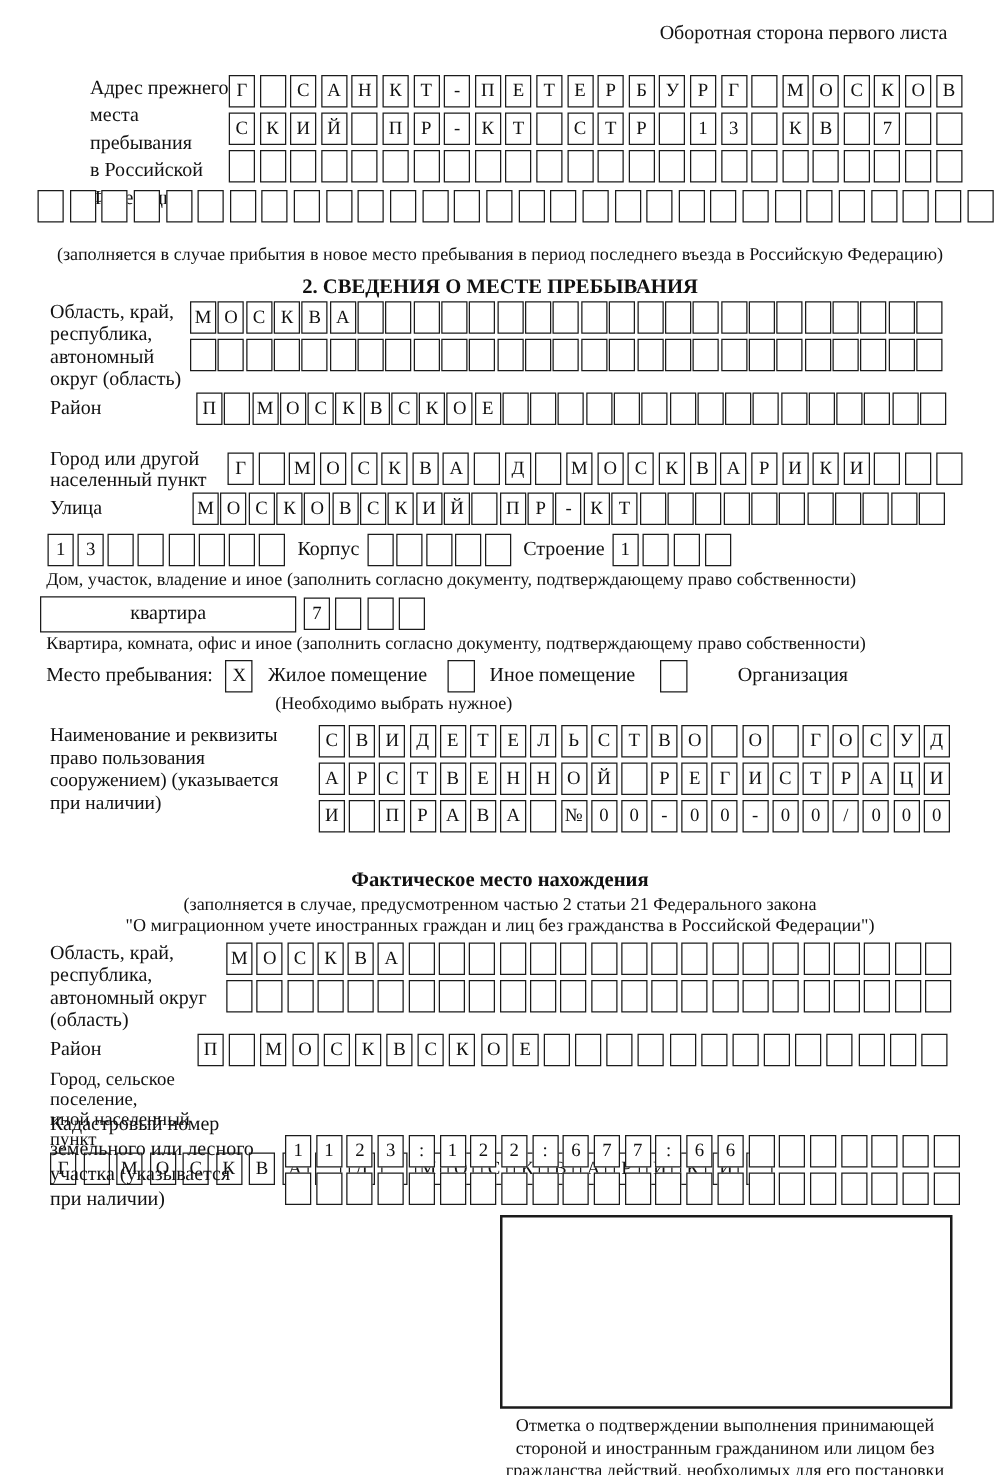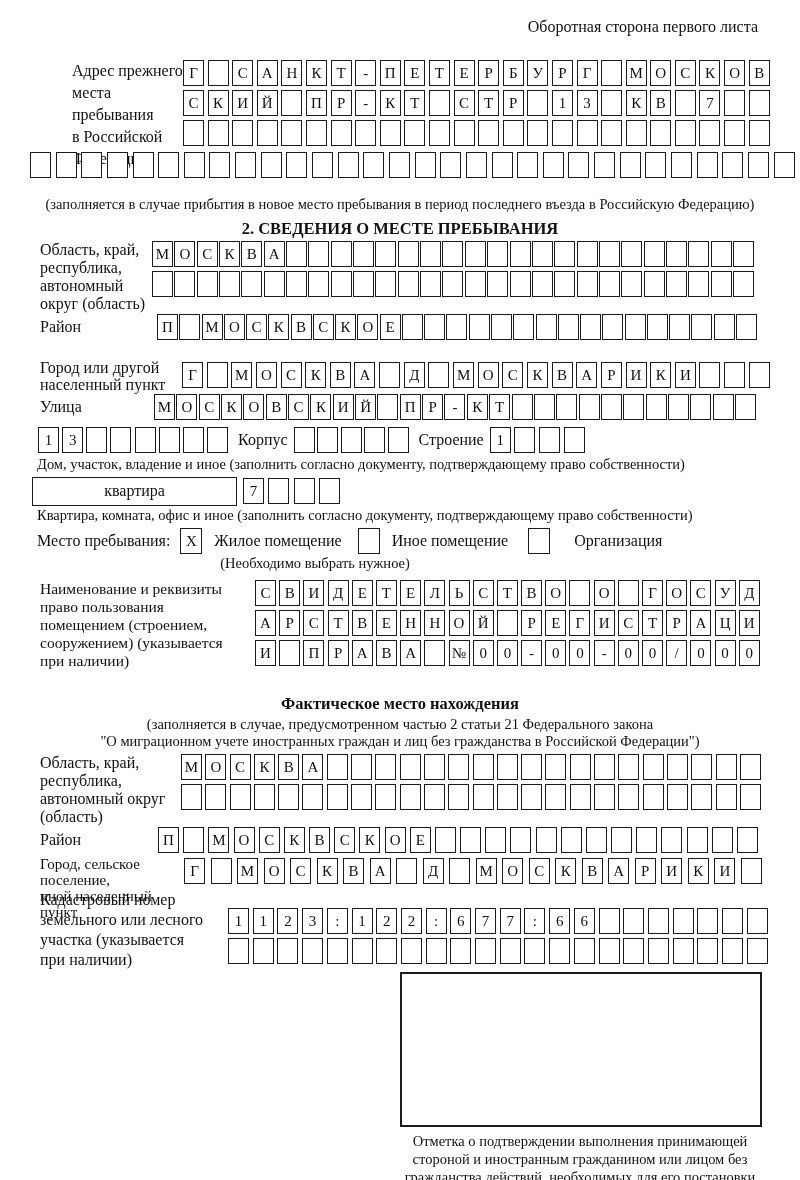--- a/index.html
+++ b/index.html
@@ -408,7 +408,7 @@
   <span class="cb" style="margin-left:20px">
       <span></span>
     </span>
-  <span style="margin-left:24px">Организация</span>
+  <span style="margin-left:40px">Организация</span>
 </div>
 <div class="note necessity">(Необходимо выбрать нужное)</div>
 

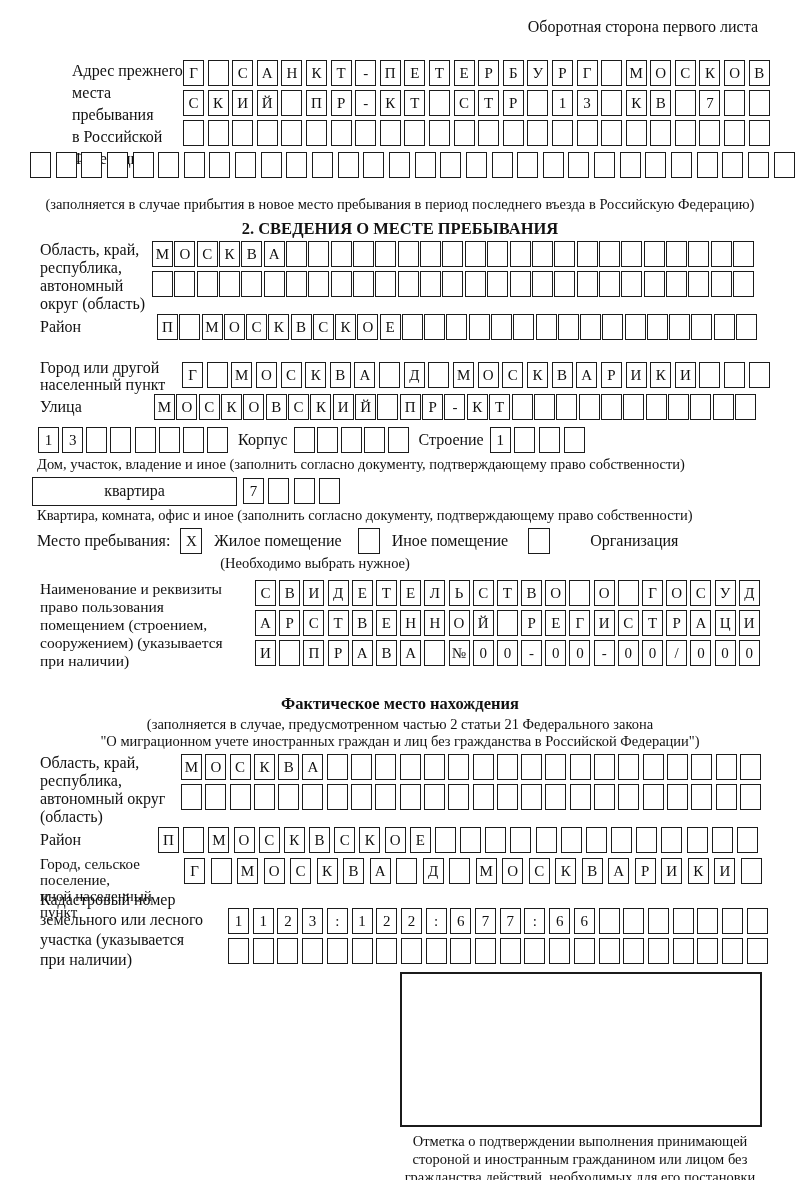--- a/index.html
+++ b/index.html
@@ -416,7 +416,6 @@
   <div class="lbl">
     <div>Наименование и реквизиты</div>
     <div>право пользования</div>
-    <div>помещением (строением,</div>
     <div>сооружением) (указывается</div>
     <div>при наличии)</div>
   </div>

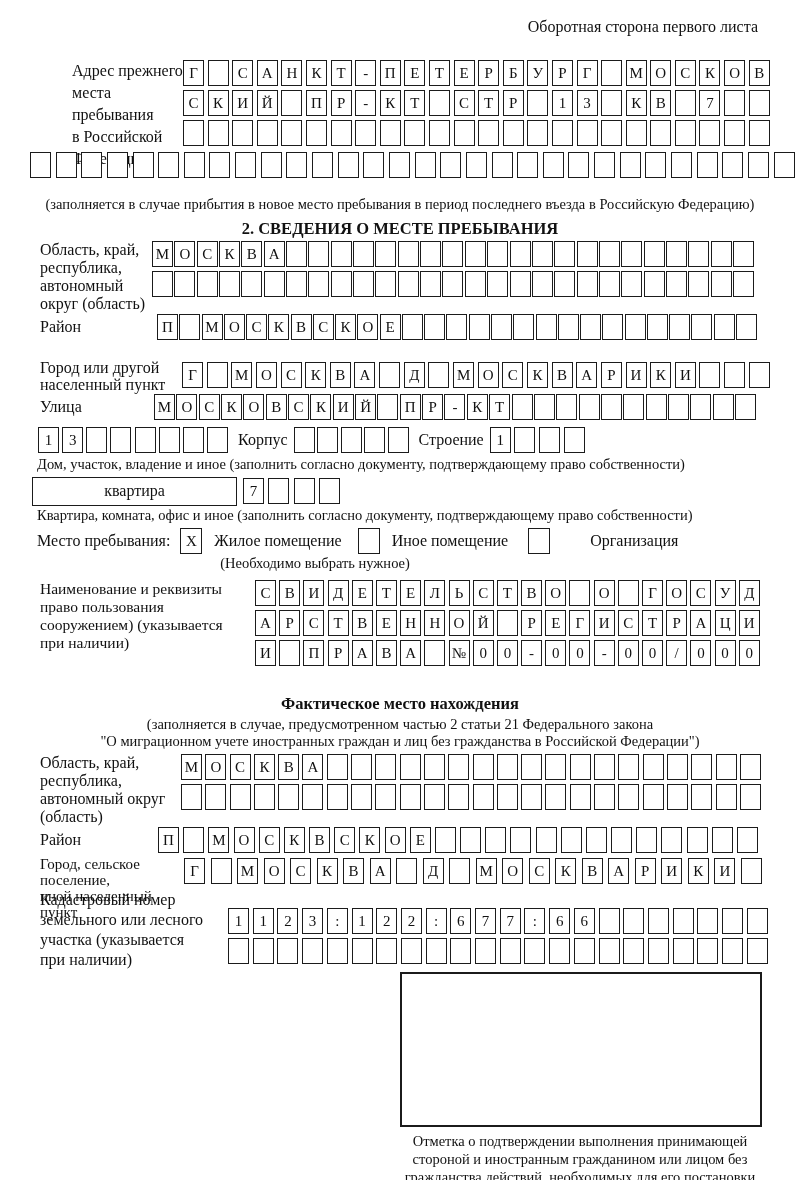--- a/index.html
+++ b/index.html
@@ -47,7 +47,7 @@
   .oblast2 .lbl{width:141px;line-height:18px;}
   .raion2{height:28px;align-items:center;}
   .raion2 .lbl{width:118px;}
-  .gorod2{margin-top:2px;height:32px;}
+  .gorod2{margin-top:2px;height:32px;flex-direction:column;}
   .gorod2 .lbl{width:144px;line-height:16px;font-size:15px;}
   .gorod2 .cells{margin-top:2px;}
   .kadastr{margin-top:2px;height:80px;}

